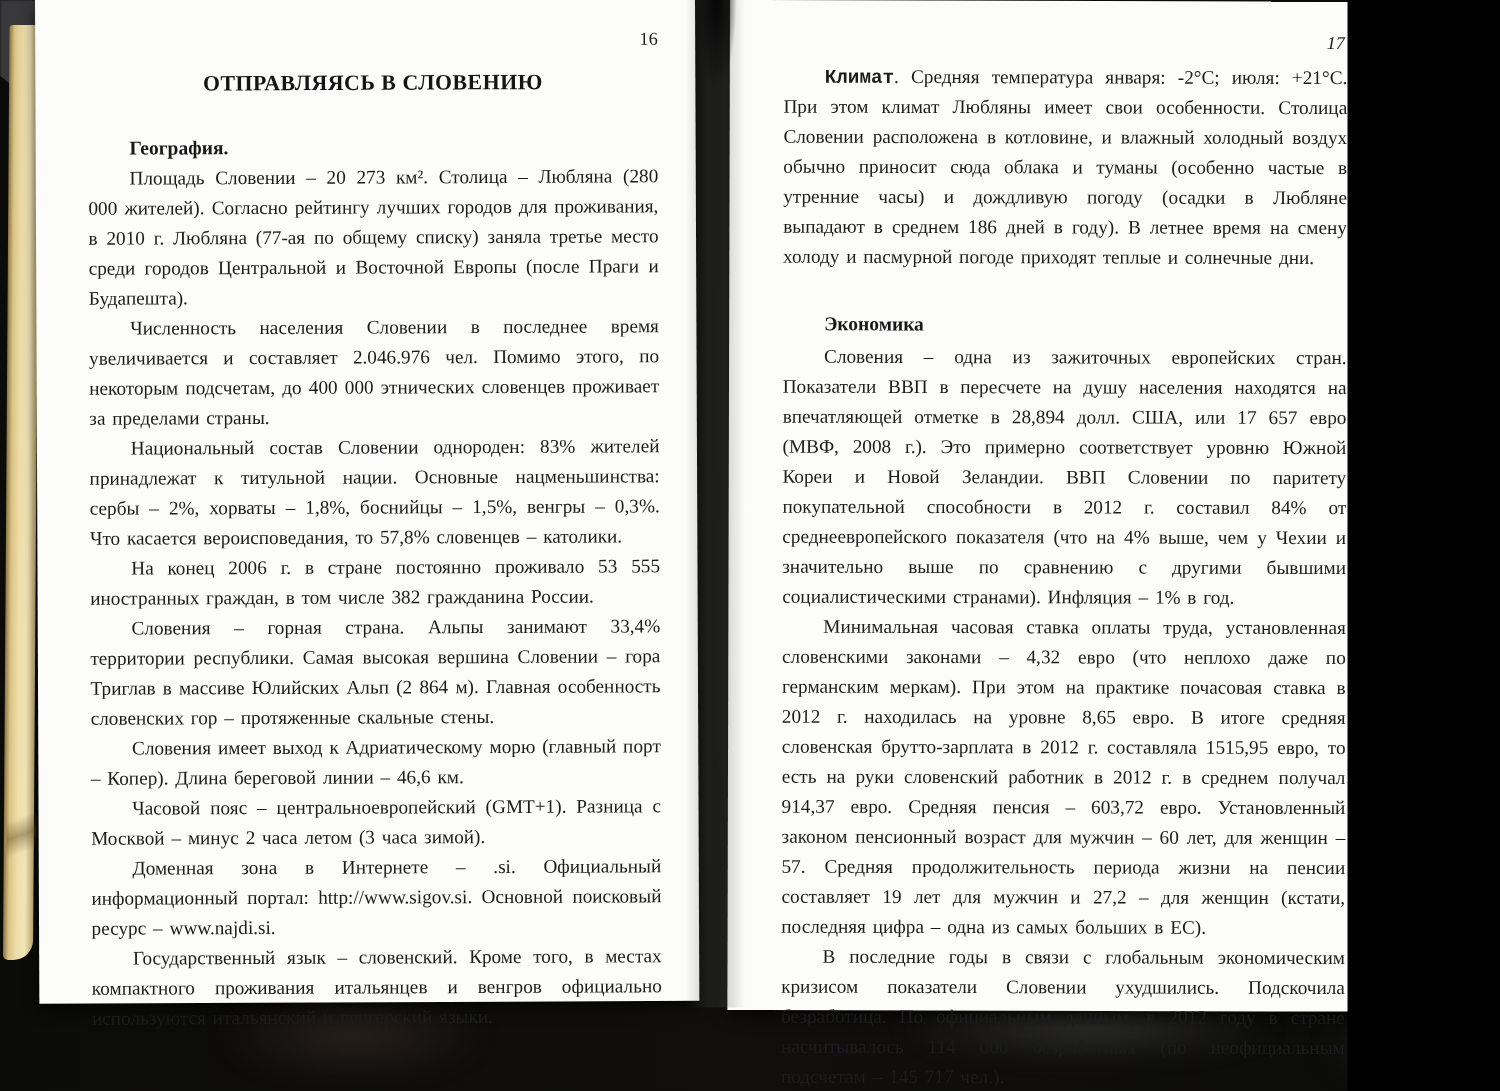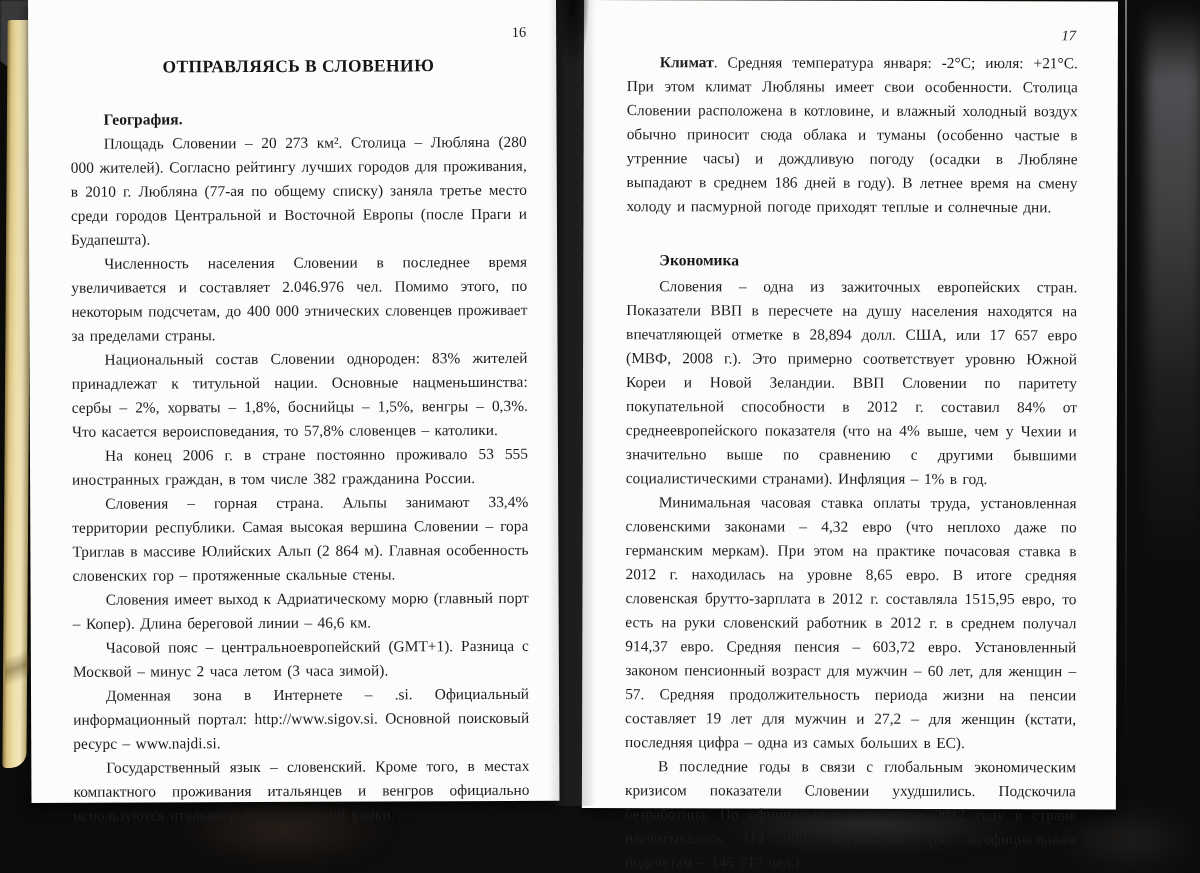--- a/index.html
+++ b/index.html
@@ -4,7 +4,7 @@
 <style>
   html,body { margin:0; padding:0; background:#000; }
   .stage {
-    position:relative; width:1200px; height:873px; overflow:hidden;
+    position:relative; width:1078px; height:873px; overflow:hidden;
     background:linear-gradient(90deg,#0b0b0a 0%,#100f0e 55%,#0c0c0b 100%);
     font-family:"Liberation Serif","DejaVu Serif",serif;
   }

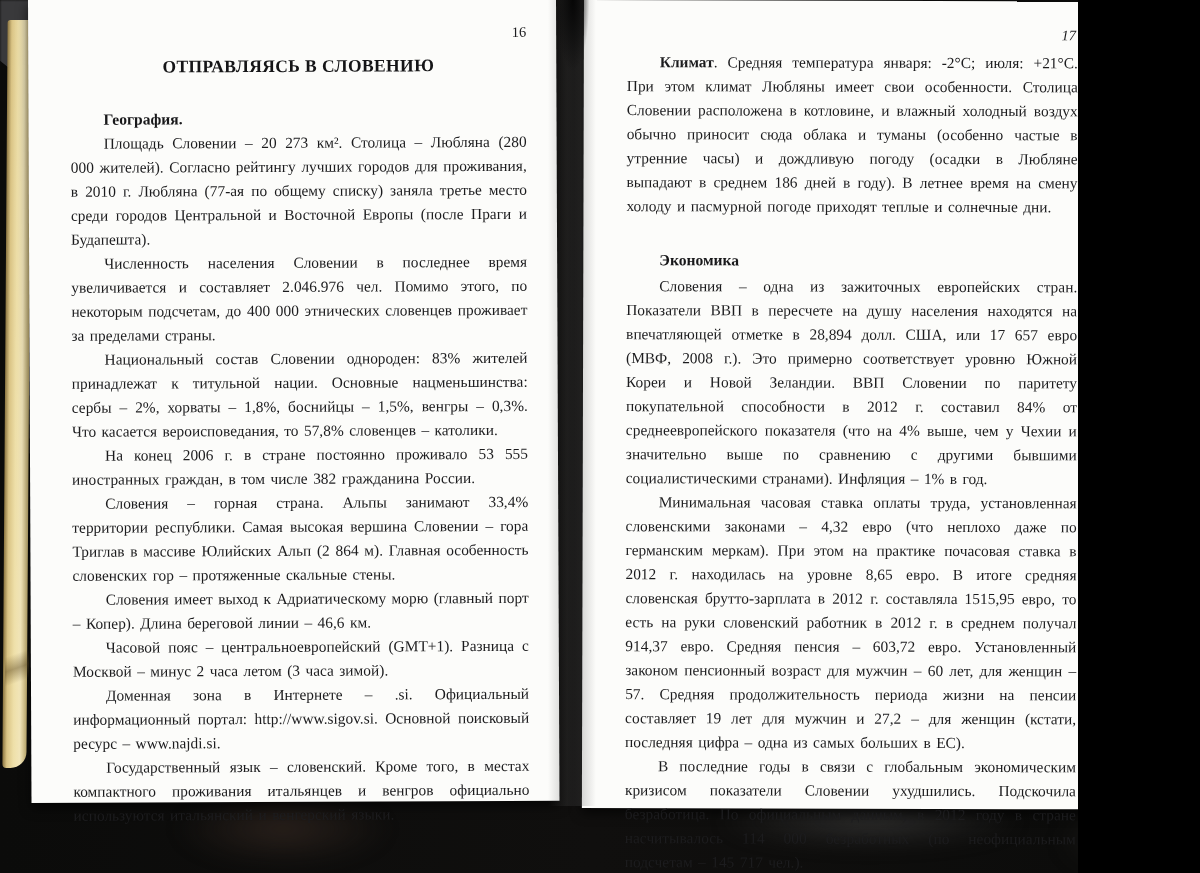--- a/index.html
+++ b/index.html
@@ -44,7 +44,7 @@
   .mt-eco{margin-top:30px;margin-bottom:2px;}
   p.para{margin:0;font-size:15.4px;line-height:24px;color:#1c1c1e;
     text-align:justify;text-indent:33px;word-spacing:1.6px;}
-  p.para .lead{font-weight:bold;}
+  p.para .lead{font-weight:bold;font-family:Liberation Mono, monospace;}
   
   .gutter{position:absolute;left:548px;top:0;width:48px;height:806px;pointer-events:none;
     background:linear-gradient(90deg,rgba(10,10,10,0) 0%,rgba(70,70,70,.28) 40%,rgba(40,40,40,.55) 55%,rgba(90,90,90,.25) 68%,rgba(255,255,255,0) 100%);}

